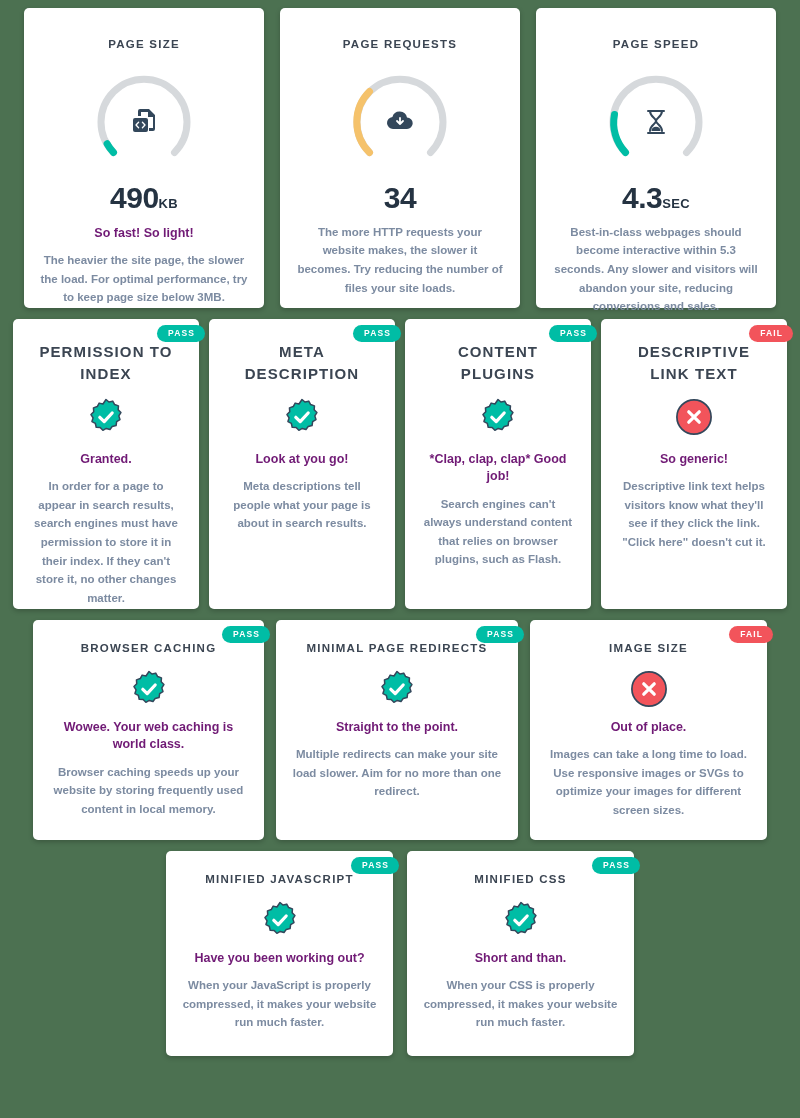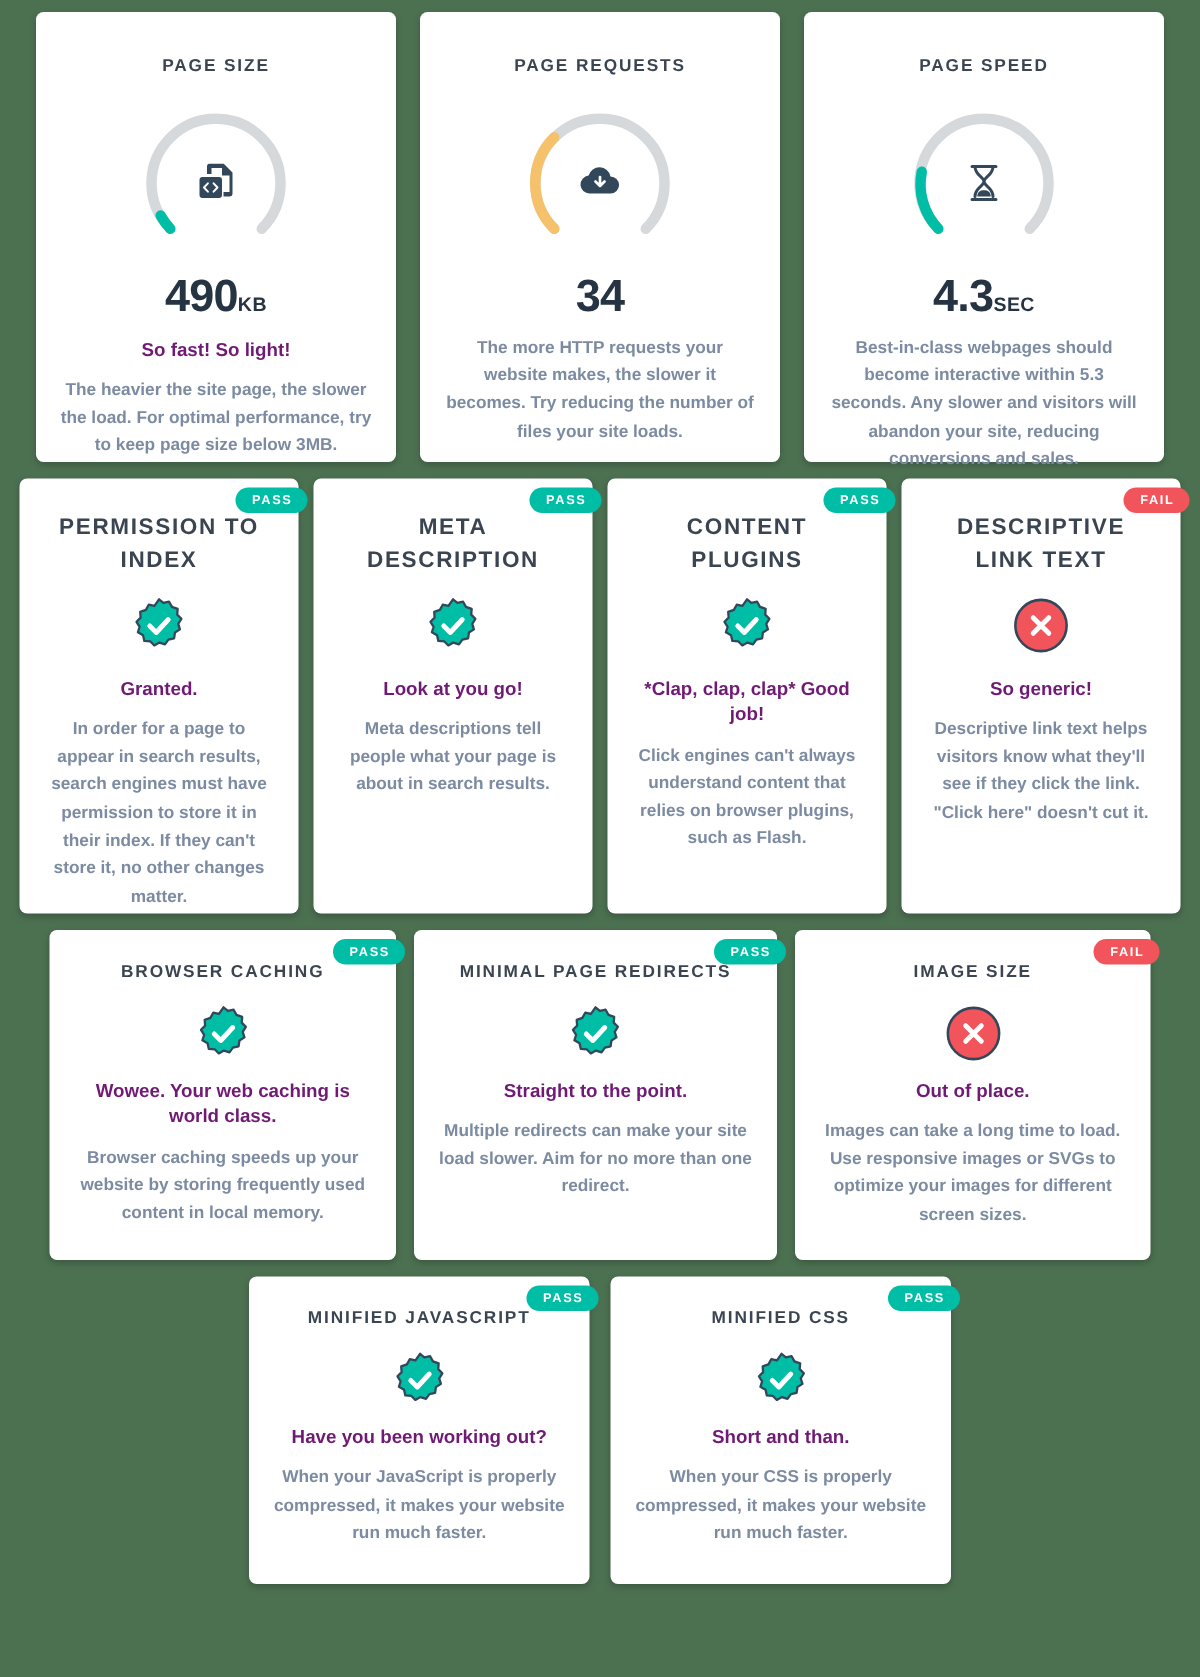--- a/index.html
+++ b/index.html
@@ -255,7 +255,7 @@
         </svg>
       </div>
       <div class="verdict">*Clap, clap, clap* Good job!</div>
-      <div class="desc">Click engines can't always understand content that relies on browser plugins, such as Flash.</div>
+      <div class="desc">Search engines can't always understand content that relies on browser plugins, such as Flash.</div>
     </div>
 
     <div class="card card-check">

